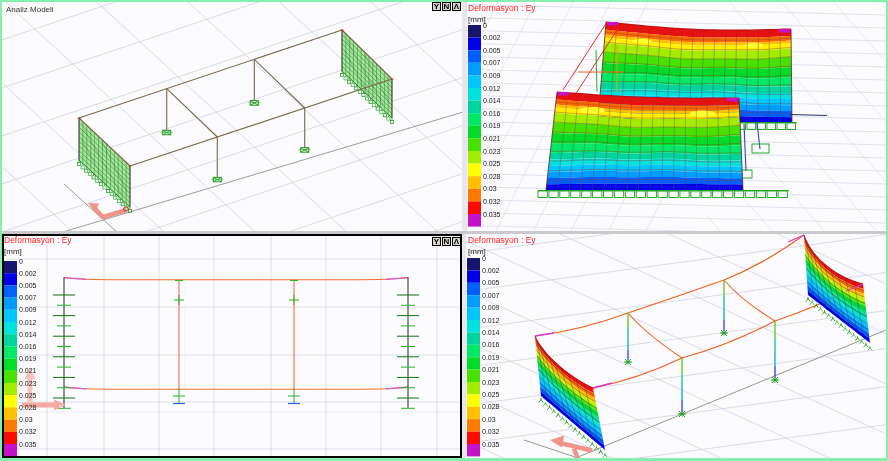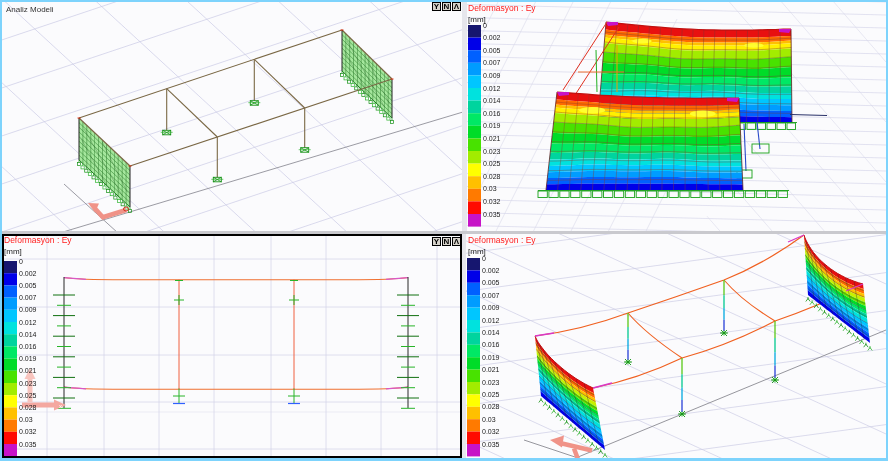--- a/index.html
+++ b/index.html
@@ -1,6 +1,6 @@
 <!DOCTYPE html>
 <html><head><meta charset="utf-8"><style>html,body{margin:0;padding:0;background:#000;}*{box-sizing:content-box;}</style></head><body>
-<div style="position:relative;width:888px;height:461px;background:#7dd3fc;overflow:hidden;">
+<div style="position:relative;width:888px;height:461px;background:#86efac;overflow:hidden;">
 <div style="position:absolute;left:462px;top:2px;width:5px;height:229px;background:#E6E6EC;"></div>
 <div style="position:absolute;left:2px;top:231px;width:884px;height:3px;background:#C9C9CE;"></div>
 <div style="position:absolute;left:462px;top:234px;width:4px;height:224px;background:#E6E6EC;"></div>

